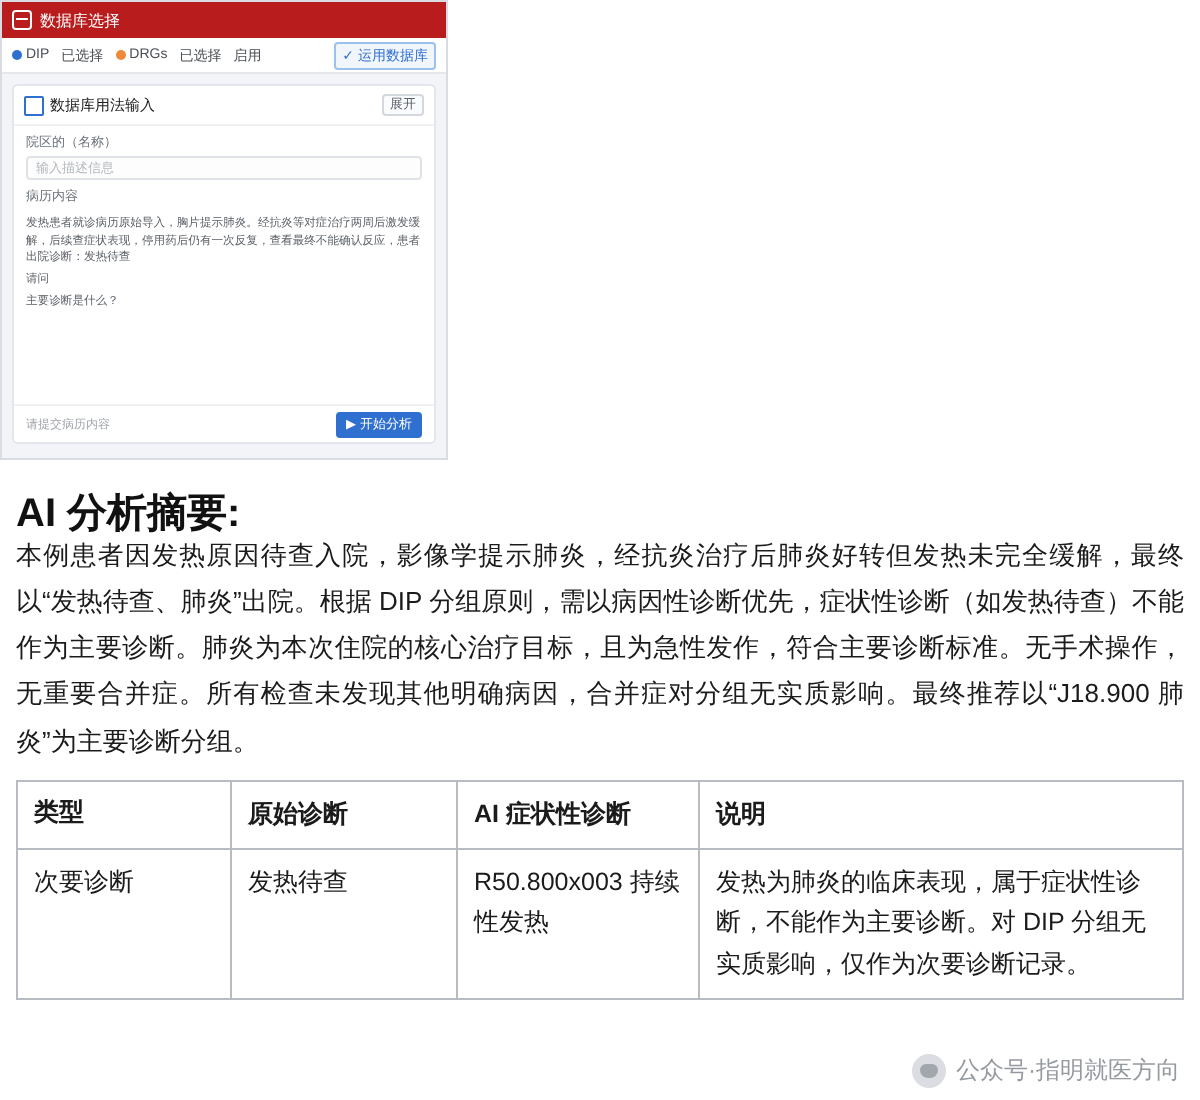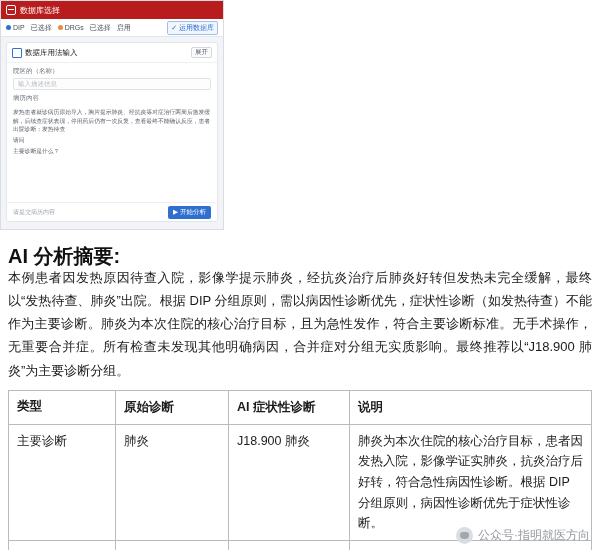--- a/index.html
+++ b/index.html
@@ -334,12 +334,6 @@
   </thead>
   <tbody>
     <tr>
-      <td>主要诊断</td>
-      <td>肺炎</td>
-      <td>J18.900 肺炎</td>
-      <td>肺炎为本次住院的核心治疗目标，患者因发热入院，影像学证实肺炎，抗炎治疗后好转，符合急性病因性诊断。根据 DIP 分组原则，病因性诊断优先于症状性诊断。</td>
-    </tr>
-    <tr>
       <td>次要诊断</td>
       <td>发热待查</td>
       <td>R50.800x003 持续性发热</td>

